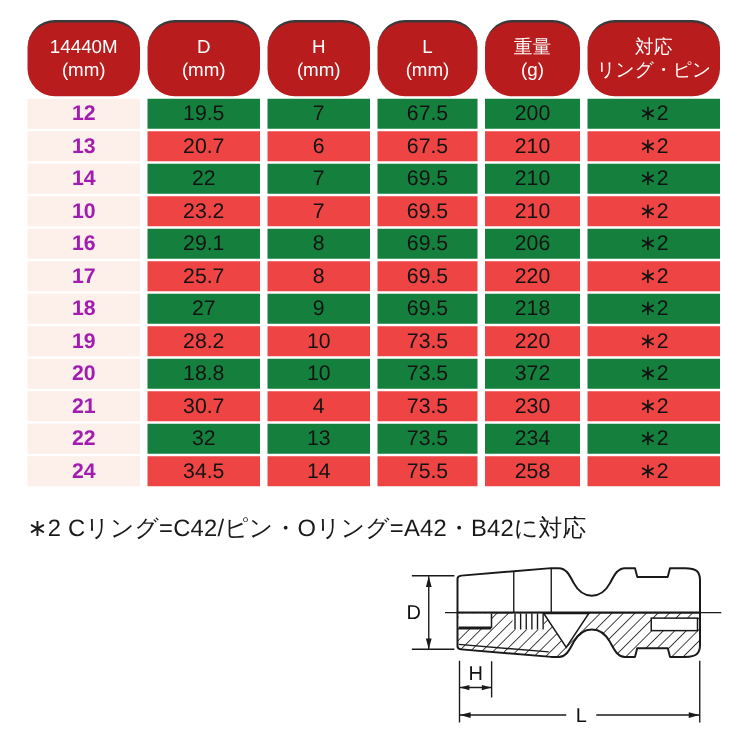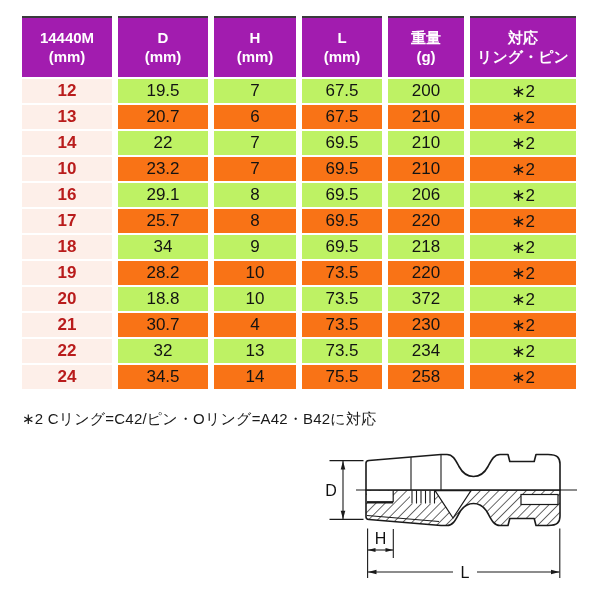--- a/index.html
+++ b/index.html
@@ -15,9 +15,9 @@
     table-layout:fixed;
   }
   .spec th{
-    background:#a21caf;color:#ffffff;font-weight:bold;
+    background:#b91c1c;color:#ffffff;font-weight:normal;
     font-size:15px;line-height:1.3;text-align:center;vertical-align:middle;
-    height:46px;padding:6px 1px 7px;border-top:2px solid #3a3a3c;
+    height:46px;padding:6px 1px 7px;border-top:2px solid #3a3a3c;border-radius:22px;
   }
   .spec th:nth-child(1){width:88px}
   .spec th:nth-child(2){width:88px}

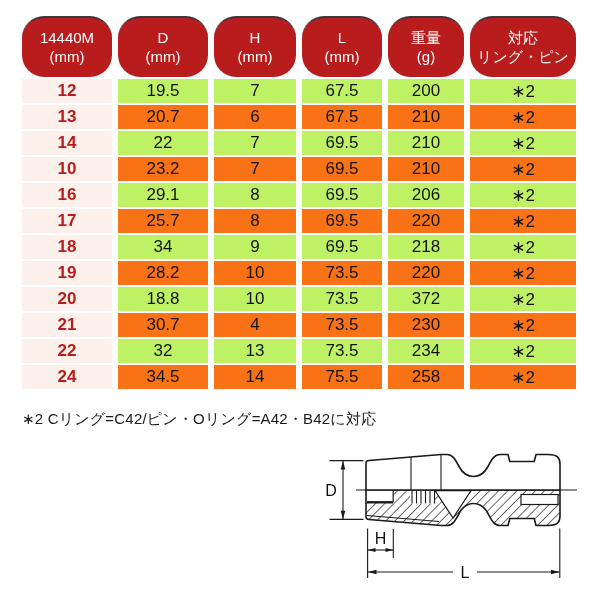--- a/index.html
+++ b/index.html
@@ -29,7 +29,7 @@
     text-align:center;vertical-align:middle;
     font-size:17px;height:24px;padding:0;color:#131313;
   }
-  .spec td.idcol{background:#fdefe9;font-weight:bold;color:#b91c1c;}
+  .spec td.idcol{background:#fdefe9;font-weight:bold;color:#a21caf;}
   .spec tr.stripe td.data{background:#bef264;}
   .spec tr.plain  td.data{background:#f97316;}
   

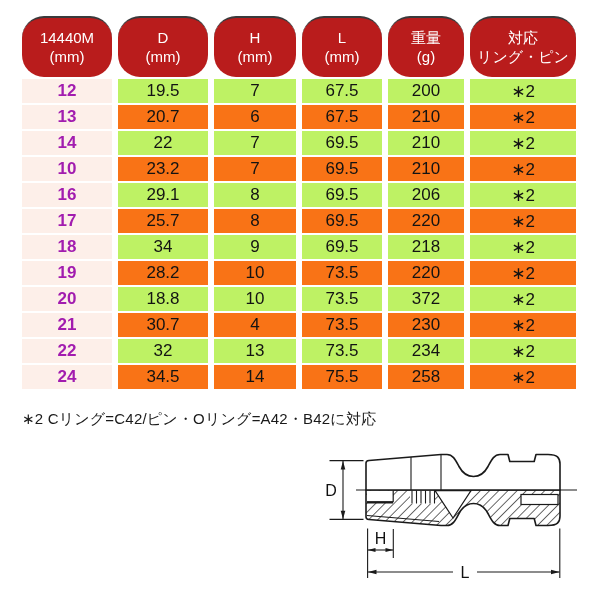--- a/index.html
+++ b/index.html
@@ -30,7 +30,7 @@
     font-size:17px;height:24px;padding:0;color:#131313;
   }
   .spec td.idcol{background:#fdefe9;font-weight:bold;color:#a21caf;}
-  .spec tr.stripe td.data{background:#bef264;}
+  .spec tr.stripe td.data{background:#15803d;}
   .spec tr.plain  td.data{background:#f97316;}
   
   .footnote{

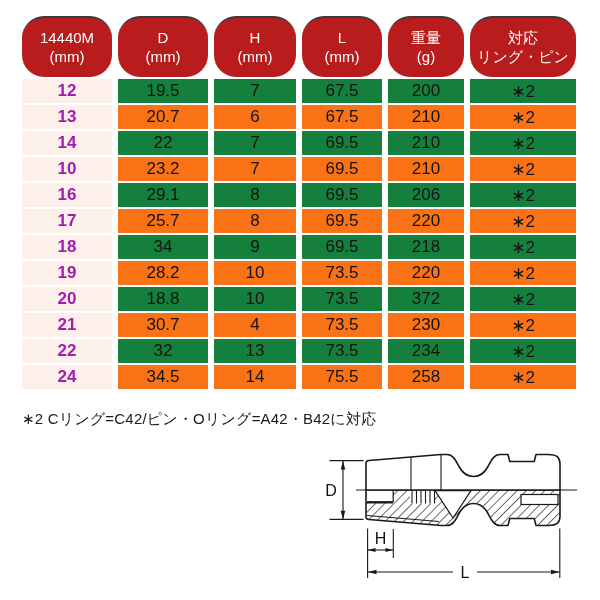--- a/index.html
+++ b/index.html
@@ -31,7 +31,7 @@
   }
   .spec td.idcol{background:#fdefe9;font-weight:bold;color:#a21caf;}
   .spec tr.stripe td.data{background:#15803d;}
-  .spec tr.plain  td.data{background:#f97316;}
+  .spec tr.plain  td.data{background:#ef4444;}
   
   .footnote{
     position:absolute;left:22px;top:410px;

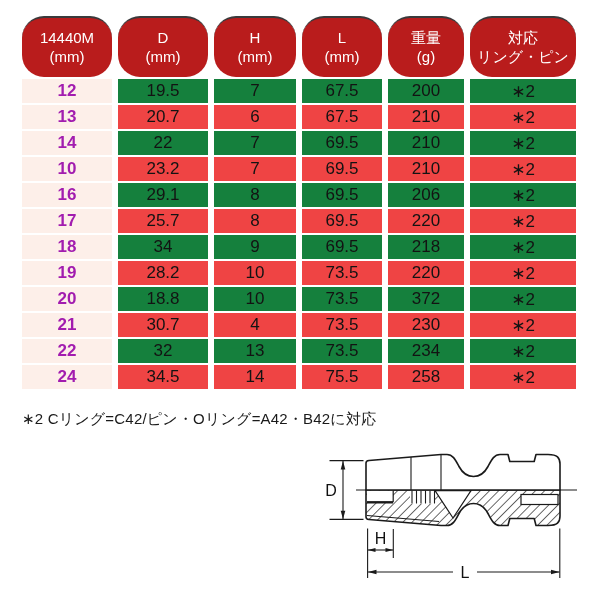--- a/index.html
+++ b/index.html
@@ -126,7 +126,7 @@
         </tr>
         <tr class="stripe">
           <td class="idcol">18</td>
-          <td class="data">34</td>
+          <td class="data">27</td>
           <td class="data">9</td>
           <td class="data">69.5</td>
           <td class="data">218</td>

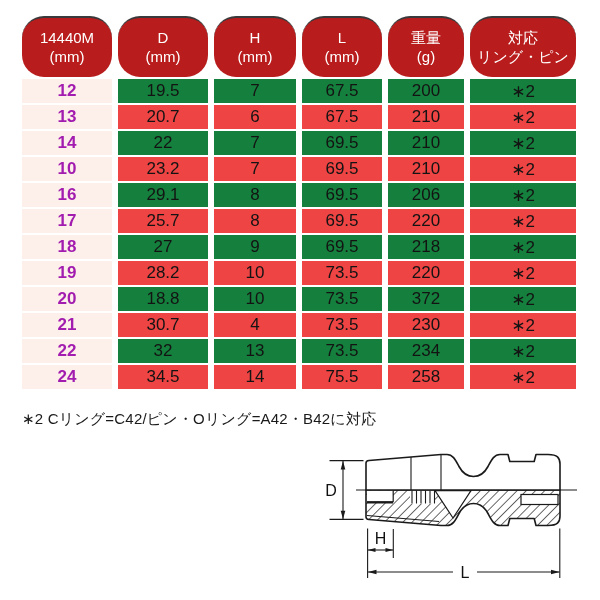--- a/index.html
+++ b/index.html
@@ -35,7 +35,7 @@
   
   .footnote{
     position:absolute;left:22px;top:410px;
-    font-size:15px;color:#1a1a1a;letter-spacing:0.2px;white-space:nowrap;
+    font-size:19px;color:#1a1a1a;letter-spacing:0.2px;white-space:nowrap;
   }
   
   .drawing{position:absolute;left:281px;top:432px;}

